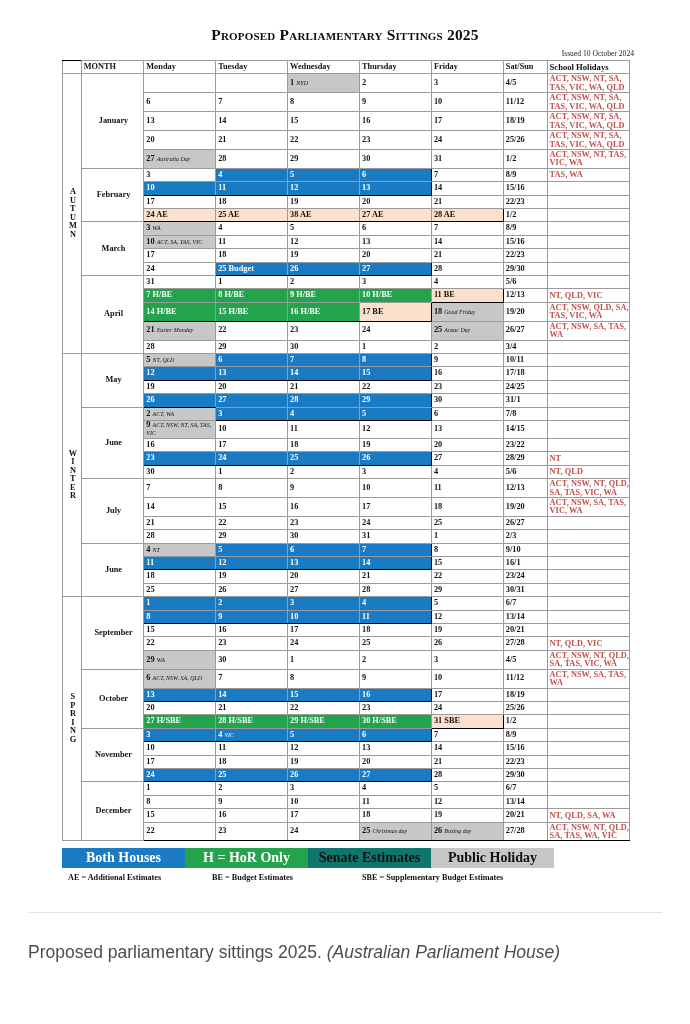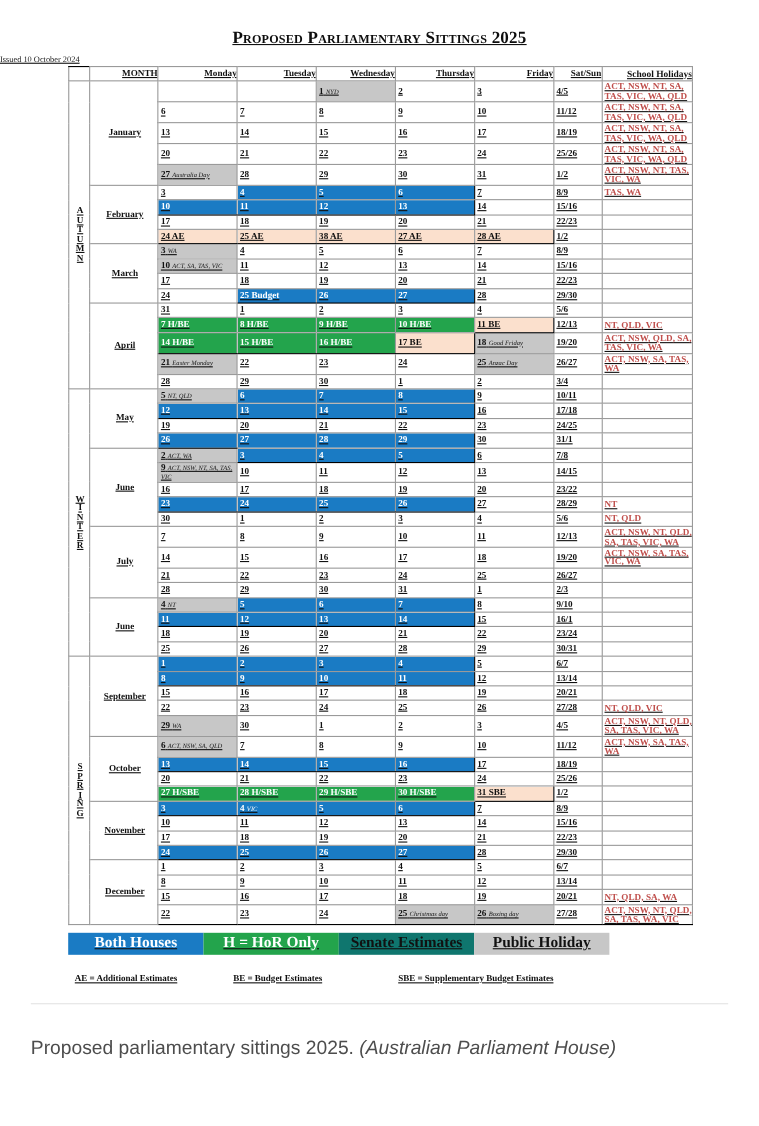--- a/index.html
+++ b/index.html
@@ -11,7 +11,7 @@
     color:#111;
     overflow:hidden;
   }
-  .page { position:relative; width:690px; height:1024px;text-decoration:underline; }
+  .page { position:relative; width:690px; height:1024px; }
 
   
   .title-wrap { text-align:center; padding-top:26px; }

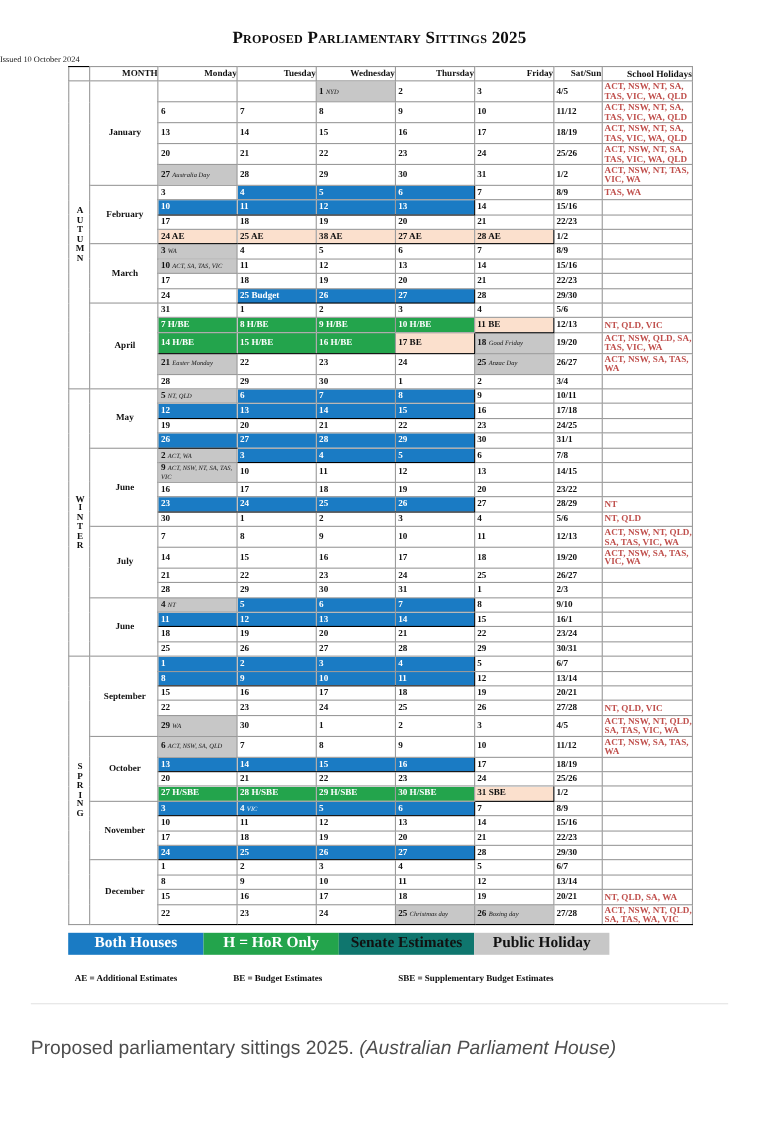--- a/index.html
+++ b/index.html
@@ -24,6 +24,7 @@
     color:#0d0d0d;
   }
   .issued {
+    text-align:right;
     font-size:7.6px;
     font-family:"Liberation Serif", serif;
     color:#1a1a1a;

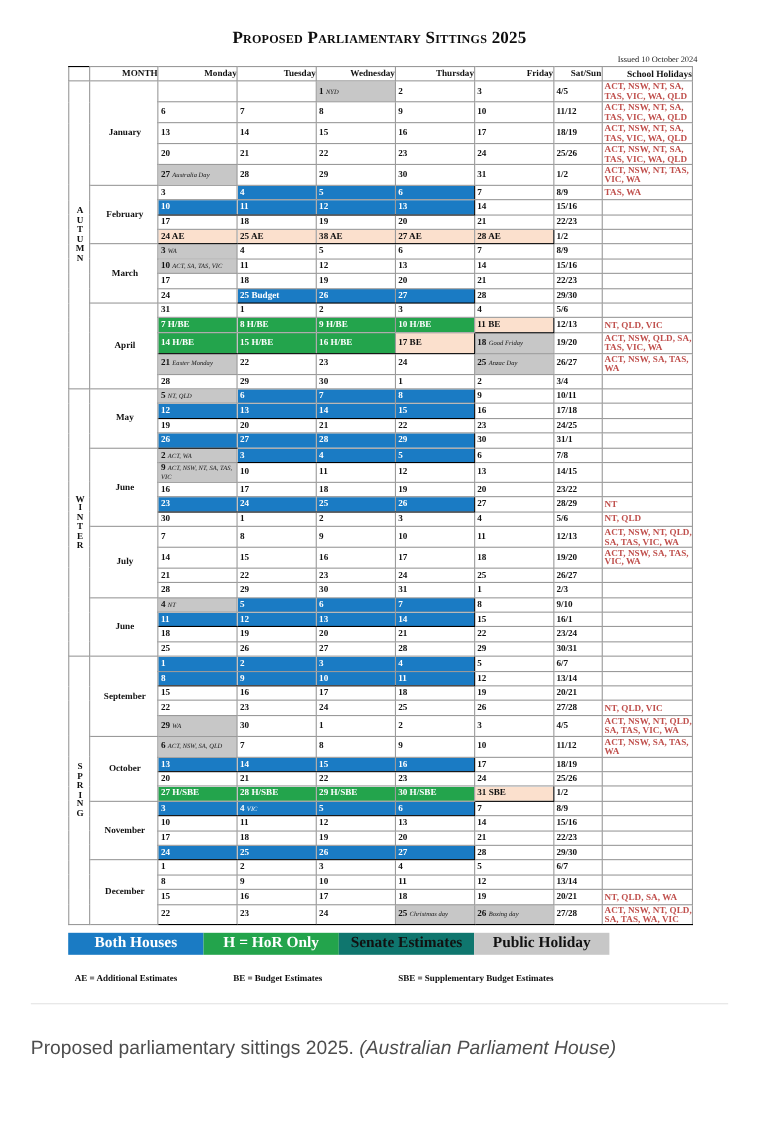--- a/index.html
+++ b/index.html
@@ -61,7 +61,7 @@
   col.c-sch    { width:79px; }
 
   thead th {
-    text-align:right;
+    text-align:left;
     font-size:9.2px;
     font-weight:bold;
     height:15px;

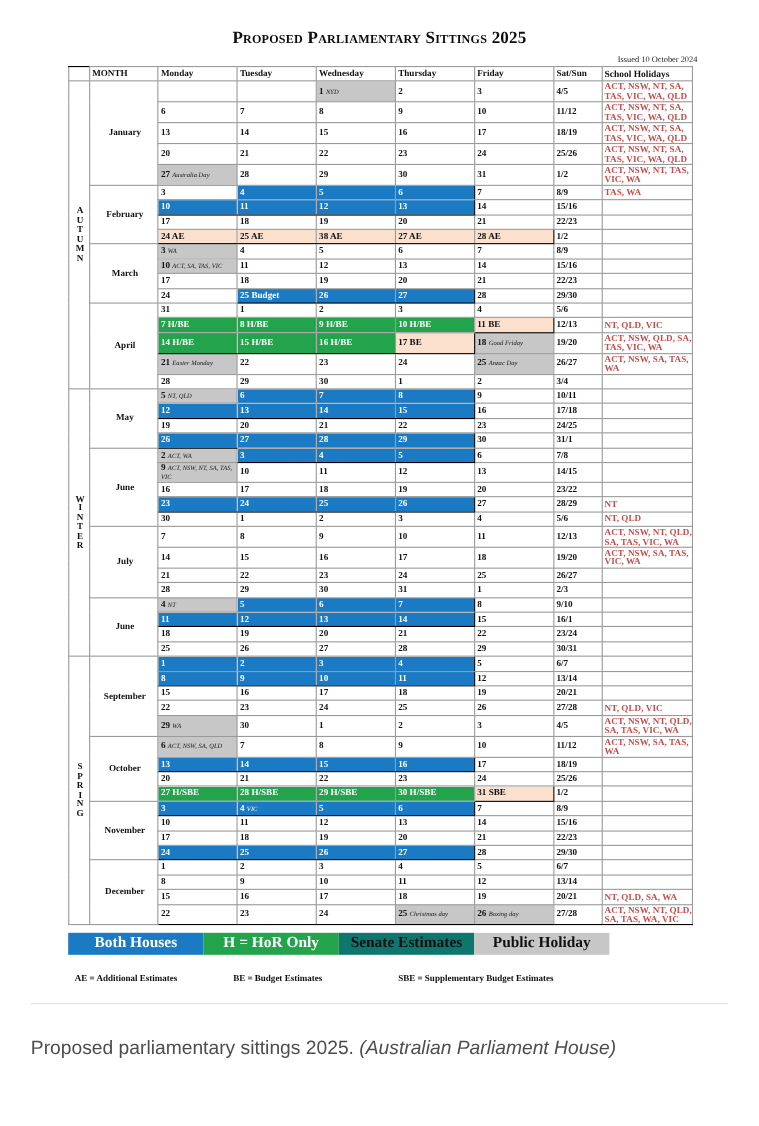--- a/index.html
+++ b/index.html
@@ -150,7 +150,7 @@
   .abbrev {
     display:flex;
     width:492px;
-    margin-top:17px;
+    margin-top:5px;
     font-size:8.2px;
     font-weight:bold;
     font-family:"Liberation Serif", serif;

